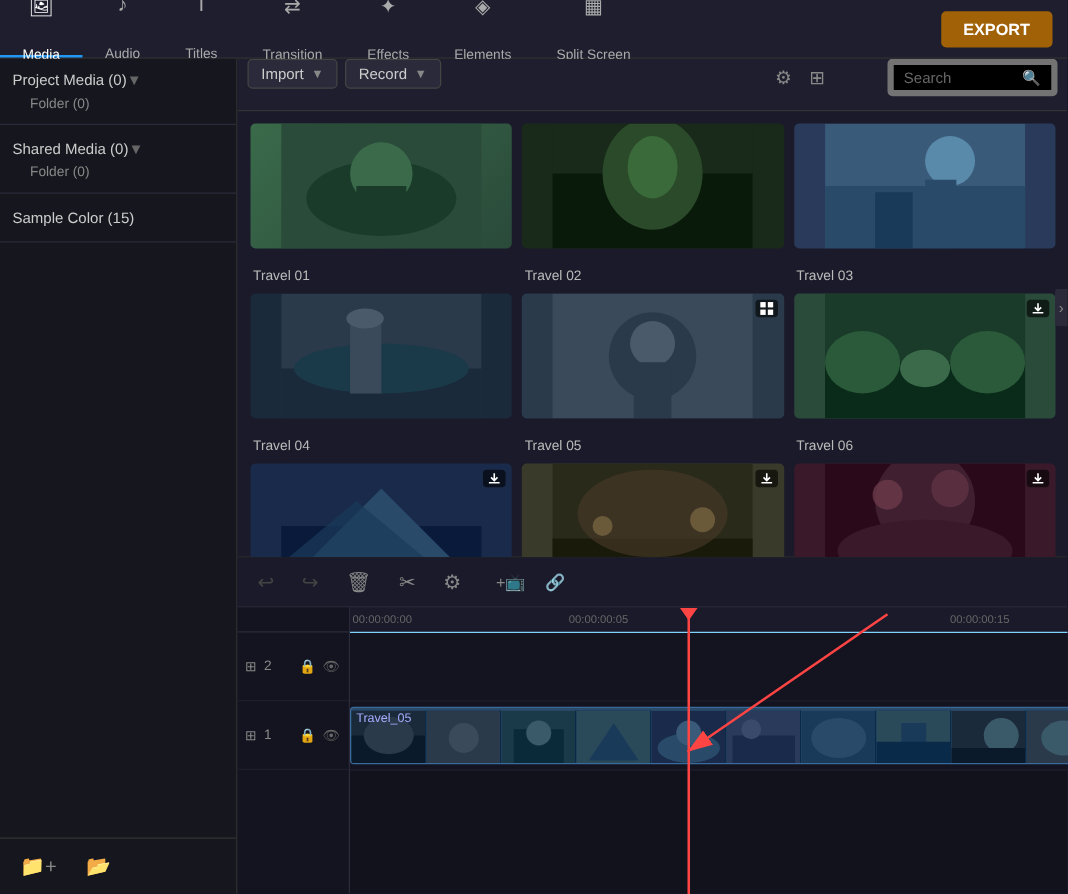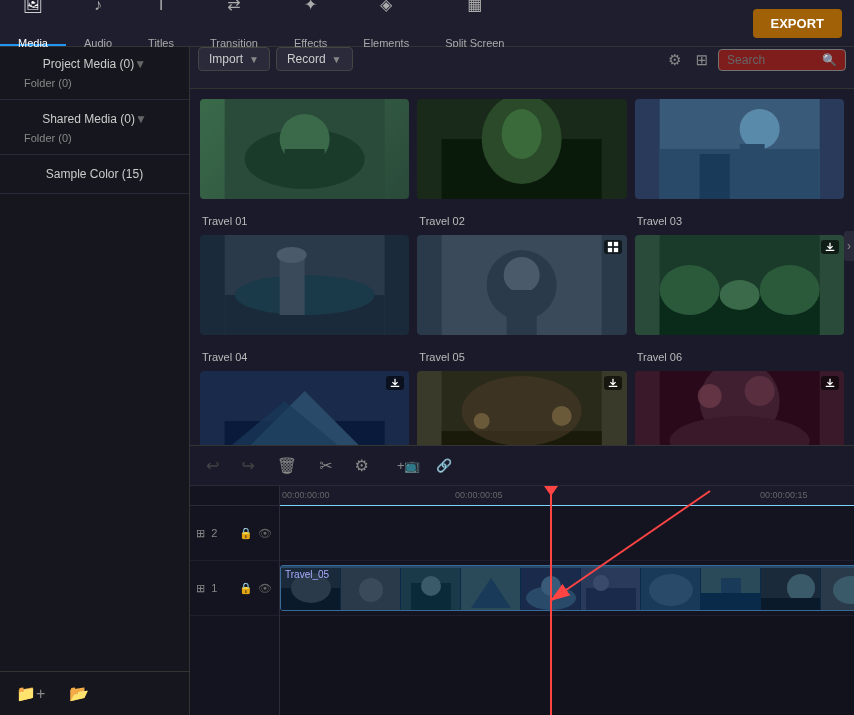--- a/index.html
+++ b/index.html
@@ -34,7 +34,7 @@
     }
     .sidebar-section { padding: 6px 10px; cursor: pointer; }
     .sidebar-section-header {
-      display: flex; align-items: center; justify-content: center;
+      display: flex; align-items: center; justify-content: flex-start;
       color: #ccc; font-size: 12px; padding: 4px 0; cursor: pointer;
     }
     .sidebar-sub { color: #888; font-size: 11px; padding: 2px 14px; cursor: pointer; }

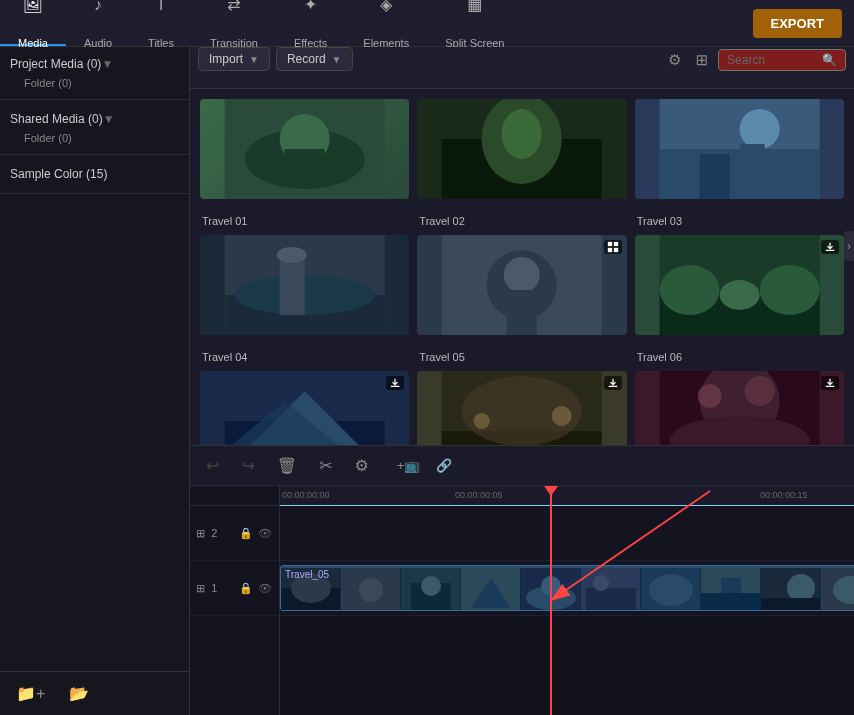--- a/index.html
+++ b/index.html
@@ -60,8 +60,8 @@
     .toolbar-icons { display: flex; gap: 6px; margin-left: auto; align-items: center; }
     .toolbar-icon-btn { background: none; border: none; color: #888; cursor: pointer; font-size: 15px; padding: 4px; }
     .search-box {
-      display: flex; align-items: center; background: #7f1d1d; border: 1px solid #737373; border-radius: 4px;
-      padding: 3px 8px; gap: 5px;
+      display: flex; align-items: center; background: #000000; border: 5px solid #737373; border-radius: 4px;
+      padding: 3px 8px; gap: 5px; margin-left: 40px;
     }
     .search-input { background: none; border: none; color: #ccc; font-size: 12px; outline: none; width: 90px; }
     .search-input::placeholder { color: #666; }

